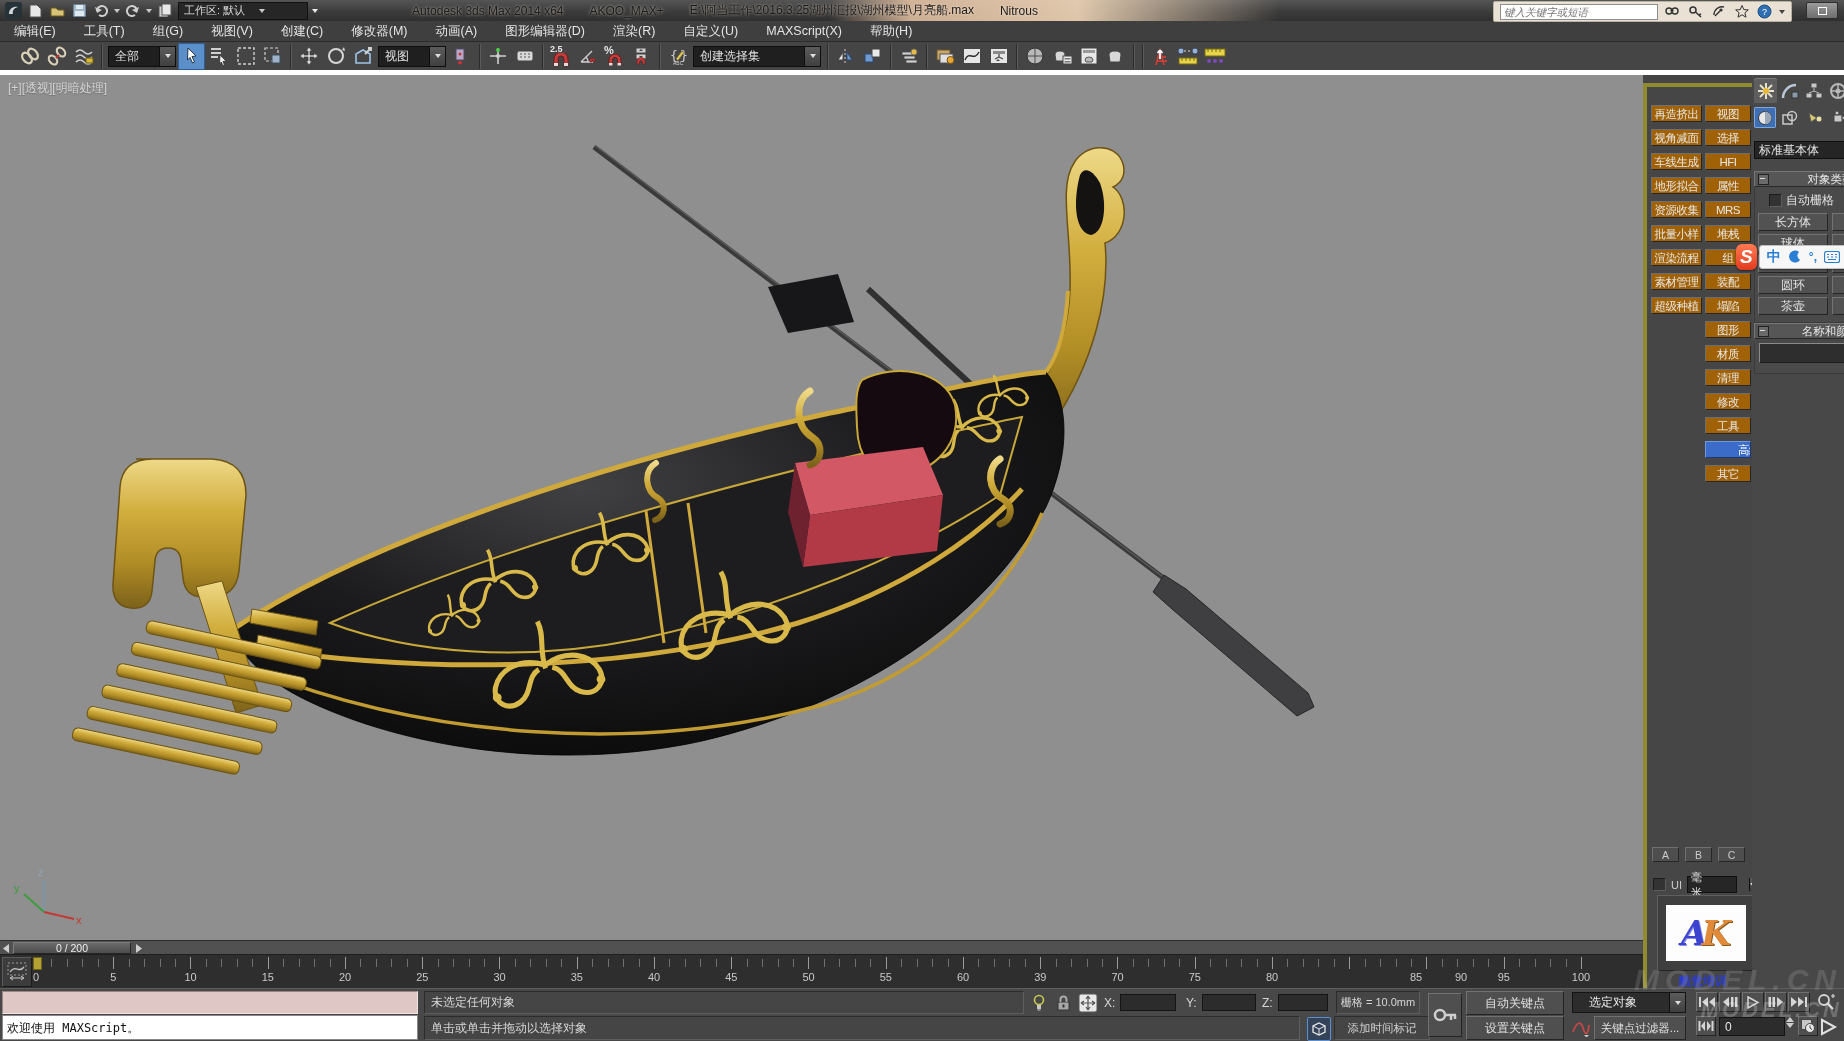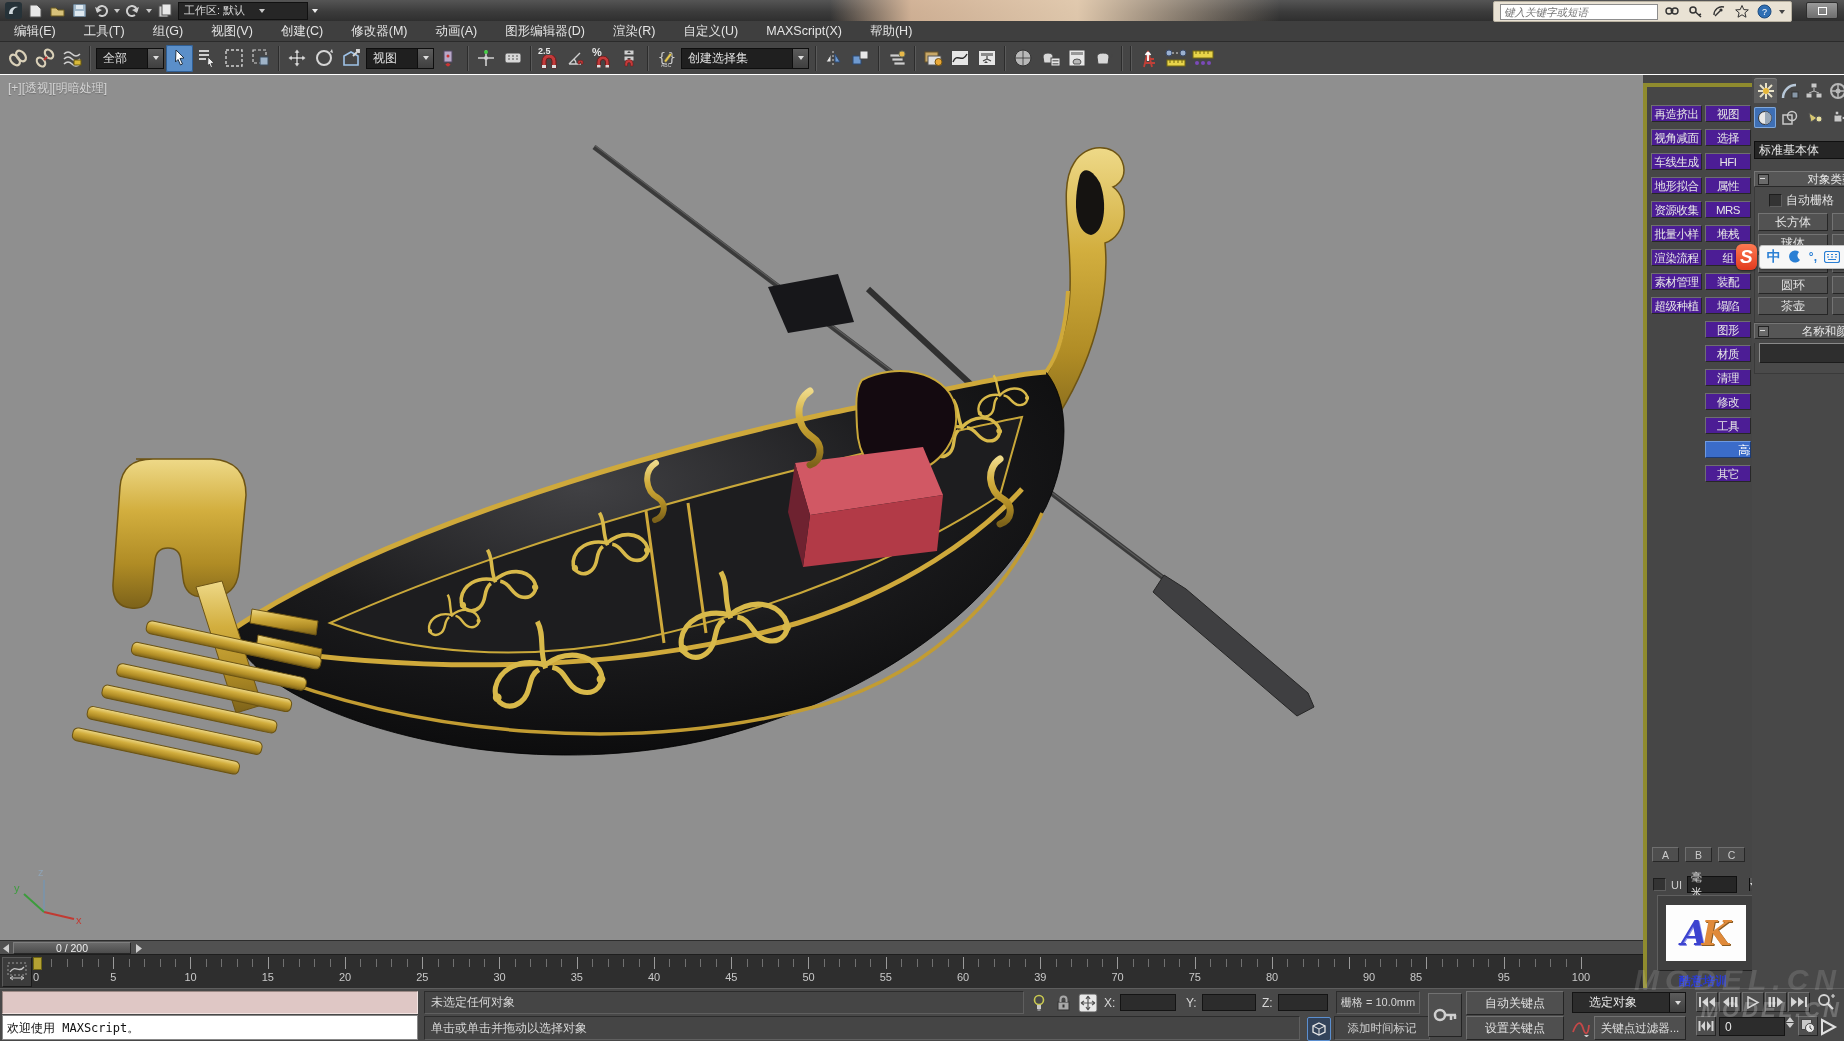--- a/index.html
+++ b/index.html
@@ -187,6 +187,12 @@
     </div>
     <div class="mini-arr" style="border-top-color:#eee;"></div>
   </div>
+  <div id="titletext">
+    <span>Autodesk 3ds Max 2014 x64</span>
+    <span>AKOO_MAX+</span>
+    <span>E:\阿当工作\2016.3.25湖州汇报\湖州模型\月亮船.max</span>
+    <span>Nitrous</span>
+  </div>
   <div id="infocenter">
     <input id="searchbox" placeholder="键入关键字或短语" style="">
     <div class="icbtn">

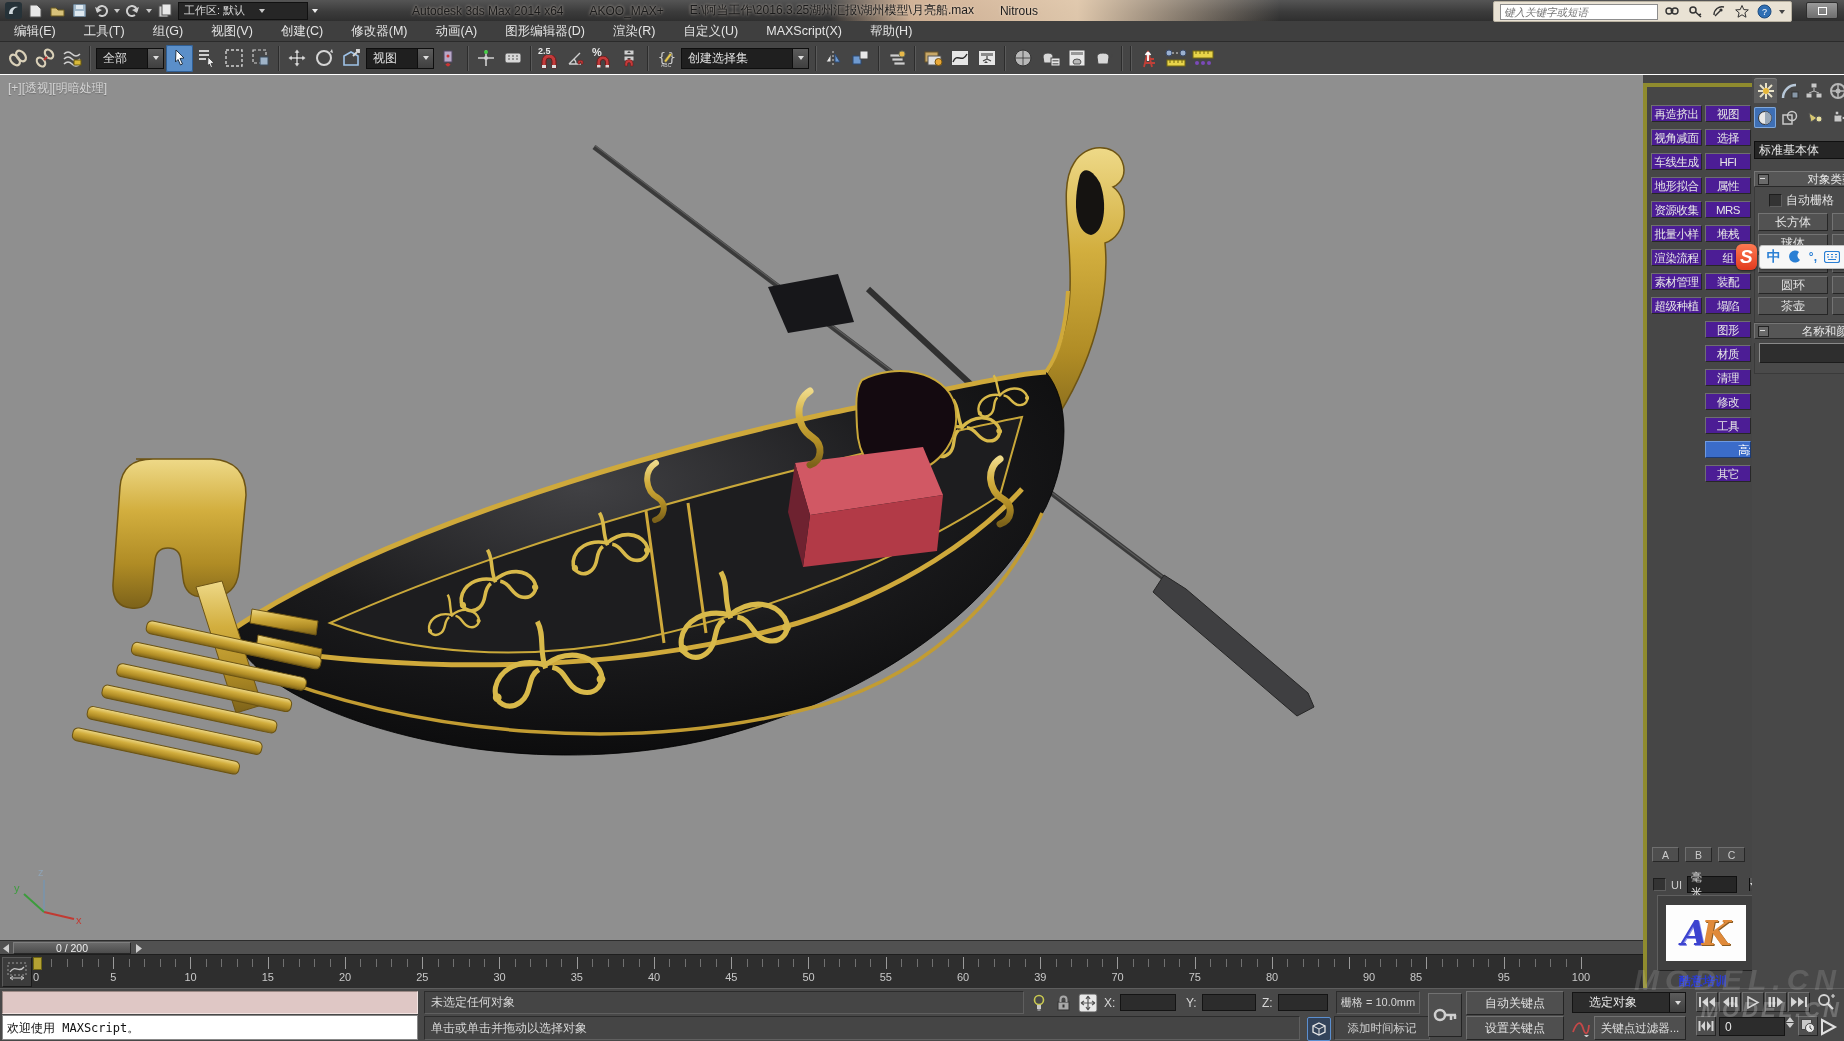--- a/index.html
+++ b/index.html
@@ -35,7 +35,7 @@
   .menu-item{padding:0 14px;font-size:12.5px;color:#e4e4e4;line-height:20px;cursor:default;}
   
   #toolbar{position:absolute;left:0;top:42px;width:1844px;height:33px;background:#454545;
-    border-bottom:1px solid #ffffff;display:flex;align-items:center;padding-left:4px;box-sizing:border-box;z-index:28;}
+    border-bottom:5px solid #ffffff;display:flex;align-items:center;padding-left:16px;box-sizing:border-box;z-index:28;}
   .ib{width:27px;height:27px;display:flex;align-items:center;justify-content:center;flex:none;border-radius:2px;}
   .ib.active{background:#5b8fc9;box-shadow:inset 0 0 0 1px #2f5e94;}
   .tsep{width:1px;height:25px;background:#2c2c2c;margin:0 4px;box-shadow:1px 0 0 #5a5a5a;flex:none;}

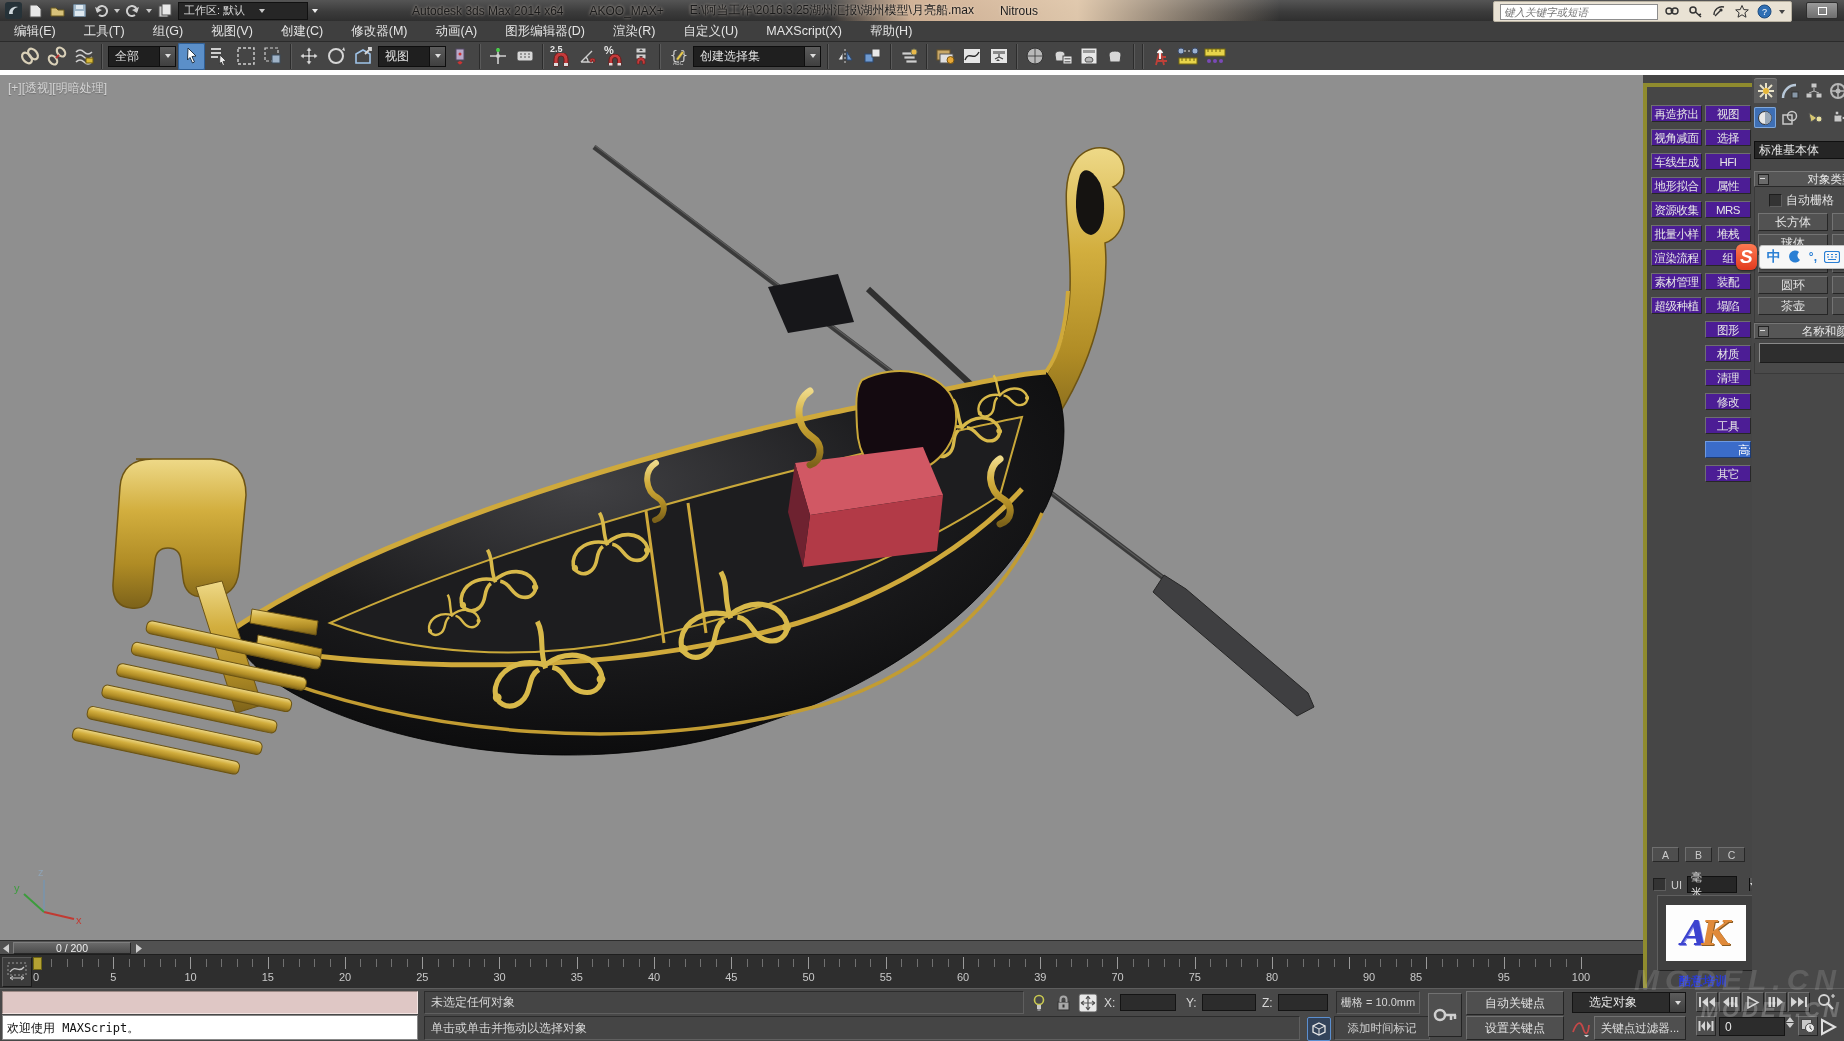--- a/index.html
+++ b/index.html
@@ -56,7 +56,7 @@
   #goldframe{position:absolute;left:0;top:8px;width:109px;height:905px;
     border-left:4px solid #8f8b2e;border-top:4px solid #8f8b2e;box-sizing:border-box;background:#464646;}
   .lbtn{position:relative;display:block;height:17px;line-height:16px;text-align:center;font-size:11.5px;
-    letter-spacing:-.5px;color:#e6e6e6;background:#4c1d95;border:1px solid;border-color:#6f6f6f #272727 #272727 #6f6f6f;
+    letter-spacing:-.5px;color:#e6e6e6;background:#a16207;border:1px solid;border-color:#6f6f6f #272727 #272727 #6f6f6f;
     margin-bottom:7px;white-space:nowrap;overflow:hidden;box-sizing:border-box;}
   .lbtn.active{background:#3b6cc9;border-color:#6f9ae0 #1c3a72 #1c3a72 #6f9ae0;color:#fff;padding-left:32px;}
   #lcol1{position:absolute;left:4px;top:18px;width:51px;}

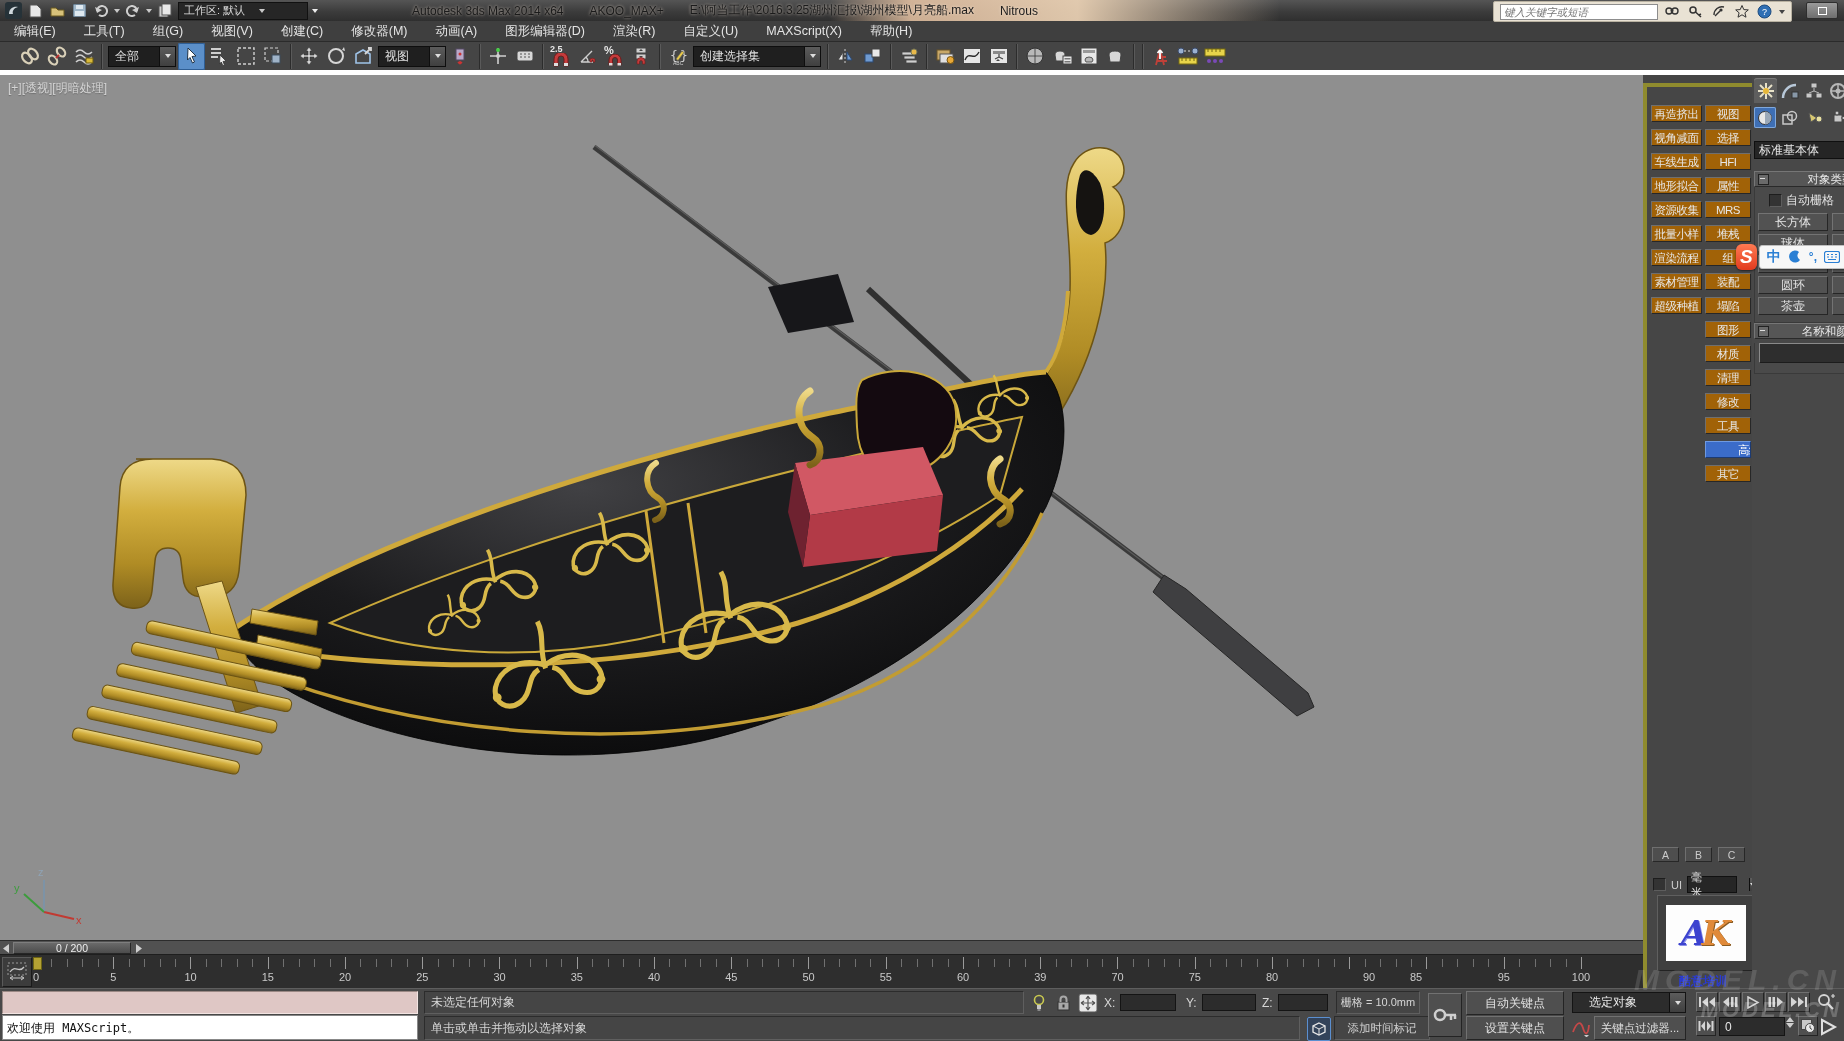--- a/index.html
+++ b/index.html
@@ -812,7 +812,7 @@
       <span class="rlbl" style="left: 1177.75px;">75</span>
       <span class="rlbl" style="left: 1255px;">80</span>
       <span class="rlbl" style="left: 1399px;">85</span>
-      <span class="rlbl" style="left: 1352px;">90</span>
+      <span class="rlbl" style="left: 1444px;">90</span>
       <span class="rlbl" style="left: 1486.75px;">95</span>
       <span class="rlbl" style="left: 1564px;">100</span>
     </div>

